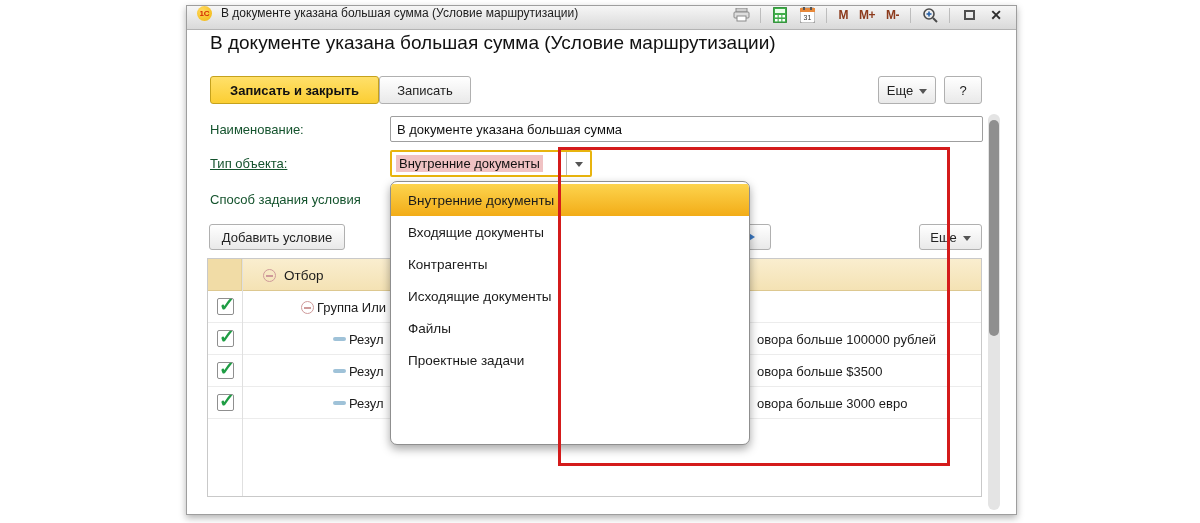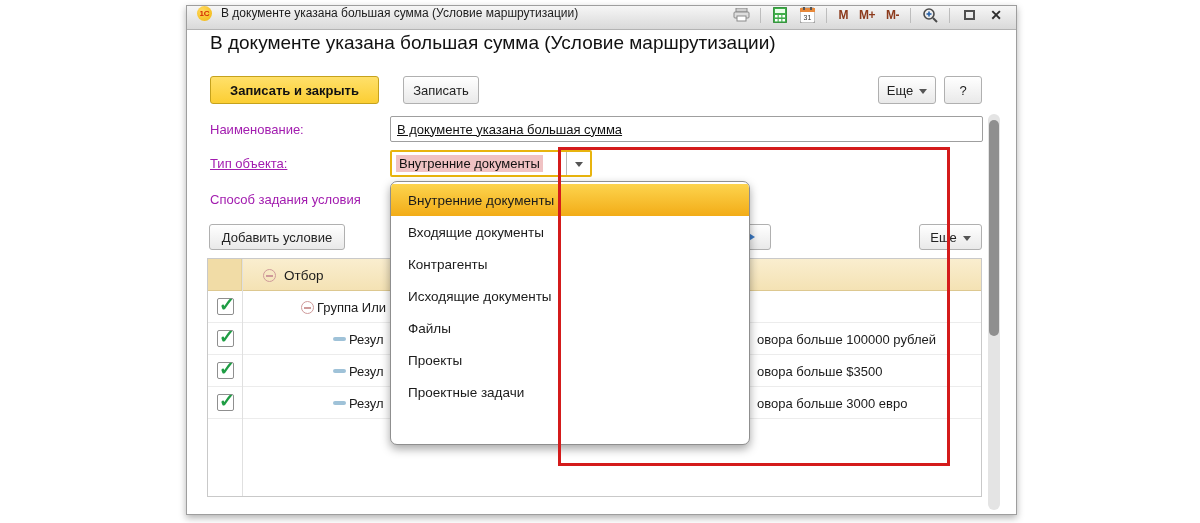--- a/index.html
+++ b/index.html
@@ -150,7 +150,7 @@
     <div class="btn btn-primary" style="left:23px; top:70px; width:169px;">
       <span>Записать и закрыть</span>
     </div>
-    <div class="btn" style="left:216px; top:70px; width:76px;">
+    <div class="btn" style="left:192px; top:70px; width:92px;">
       <span>Записать</span>
     </div>
     <div class="btn" style="left:691px; top:70px; width:58px;">

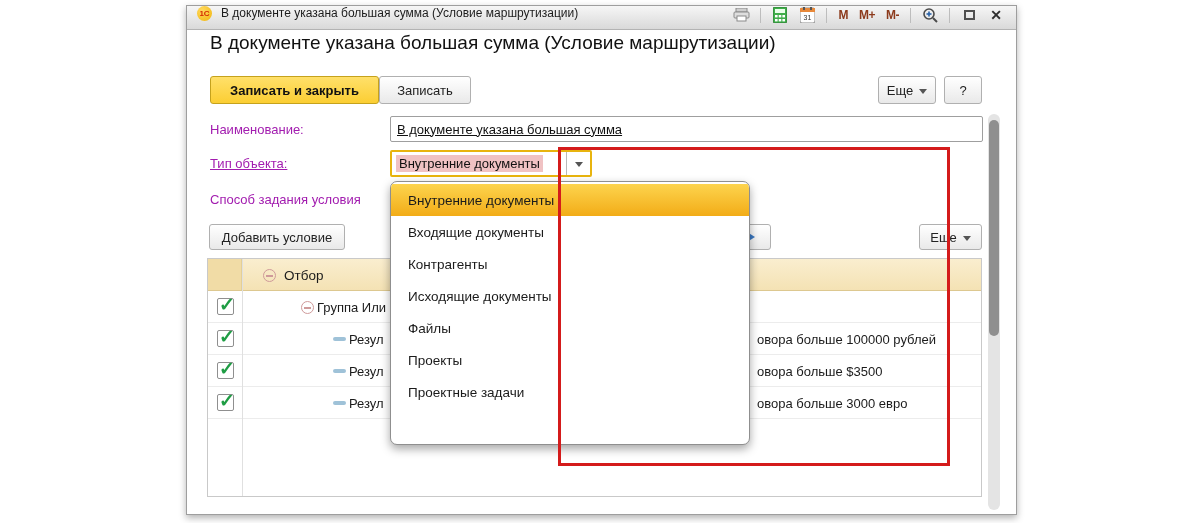--- a/index.html
+++ b/index.html
@@ -32,7 +32,7 @@
   .btn-primary { background:linear-gradient(#ffe06a,#fbce33); border:1px solid #c5a21d; font-weight:bold; color:#111; }
   .tri-down { width:0; height:0; border-left:4px solid transparent; border-right:4px solid transparent; border-top:5px solid #555; margin-top:2px; }
 
-  .lbl { position:absolute; font-size:13px; color:#a21caf; white-space:nowrap; }
+  .lbl { position:absolute; font-size:13px; color:#14532d; white-space:nowrap; }
 
   .text-input { position:absolute; height:26px; border:1px solid #9f9f9f; border-radius:2px;
                 font-size:13px; color:#111; padding:0 6px; font-family:"Liberation Sans",sans-serif; background:#fff; }

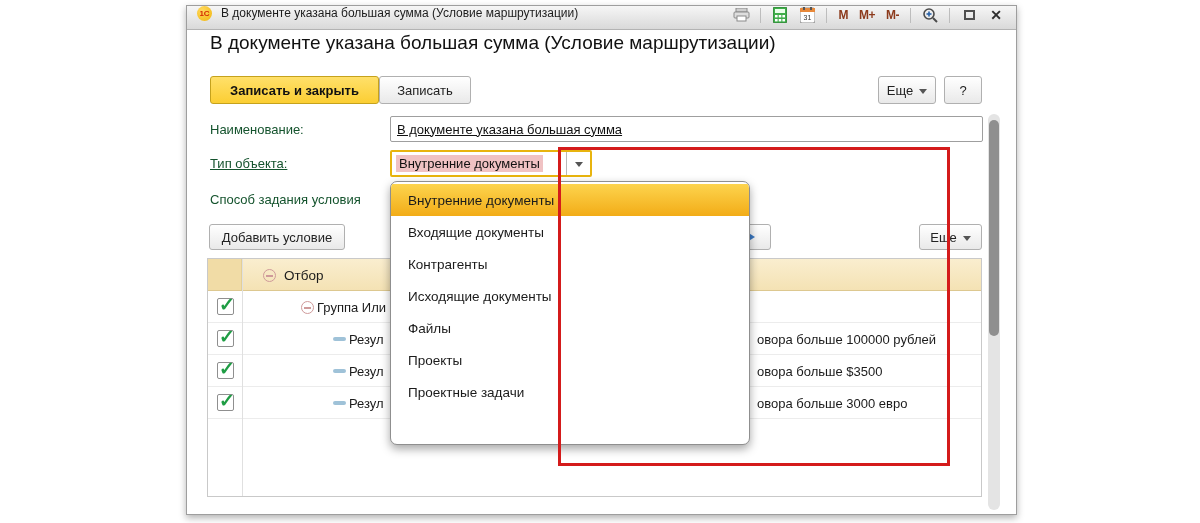--- a/index.html
+++ b/index.html
@@ -162,7 +162,7 @@
     </div>
 
     <div class="lbl" style="left:23px; top:116px;">Наименование:</div>
-    <input class="text-input" style="left: 203px; top: 110px; width: 593px; text-decoration: underline;" value="В документе указана большая сумма">
+    <input class="text-input" style="left: 203px; top: 110px; width: 593px;" value="В документе указана большая сумма">
 
     <div class="lbl" style="left:23px; top:150px;text-decoration:underline;">Тип объекта:</div>
     <div class="combo">

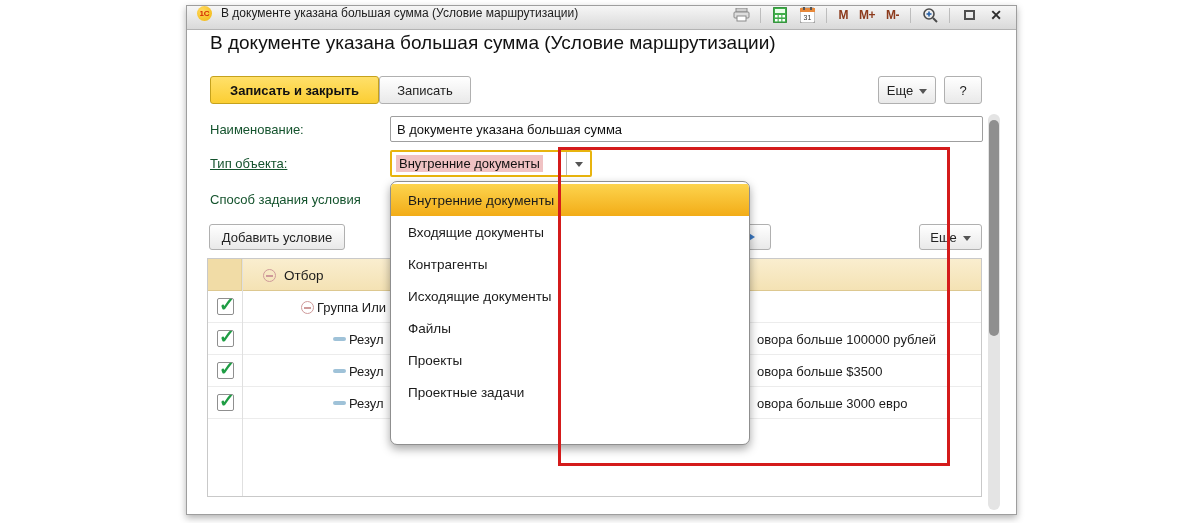--- a/index.html
+++ b/index.html
@@ -242,7 +242,6 @@
       <div class="dd-item">Контрагенты</div>
       <div class="dd-item">Исходящие документы</div>
       <div class="dd-item">Файлы</div>
-      <div class="dd-item">Проекты</div>
       <div class="dd-item">Проектные задачи</div>
     </div>
 

